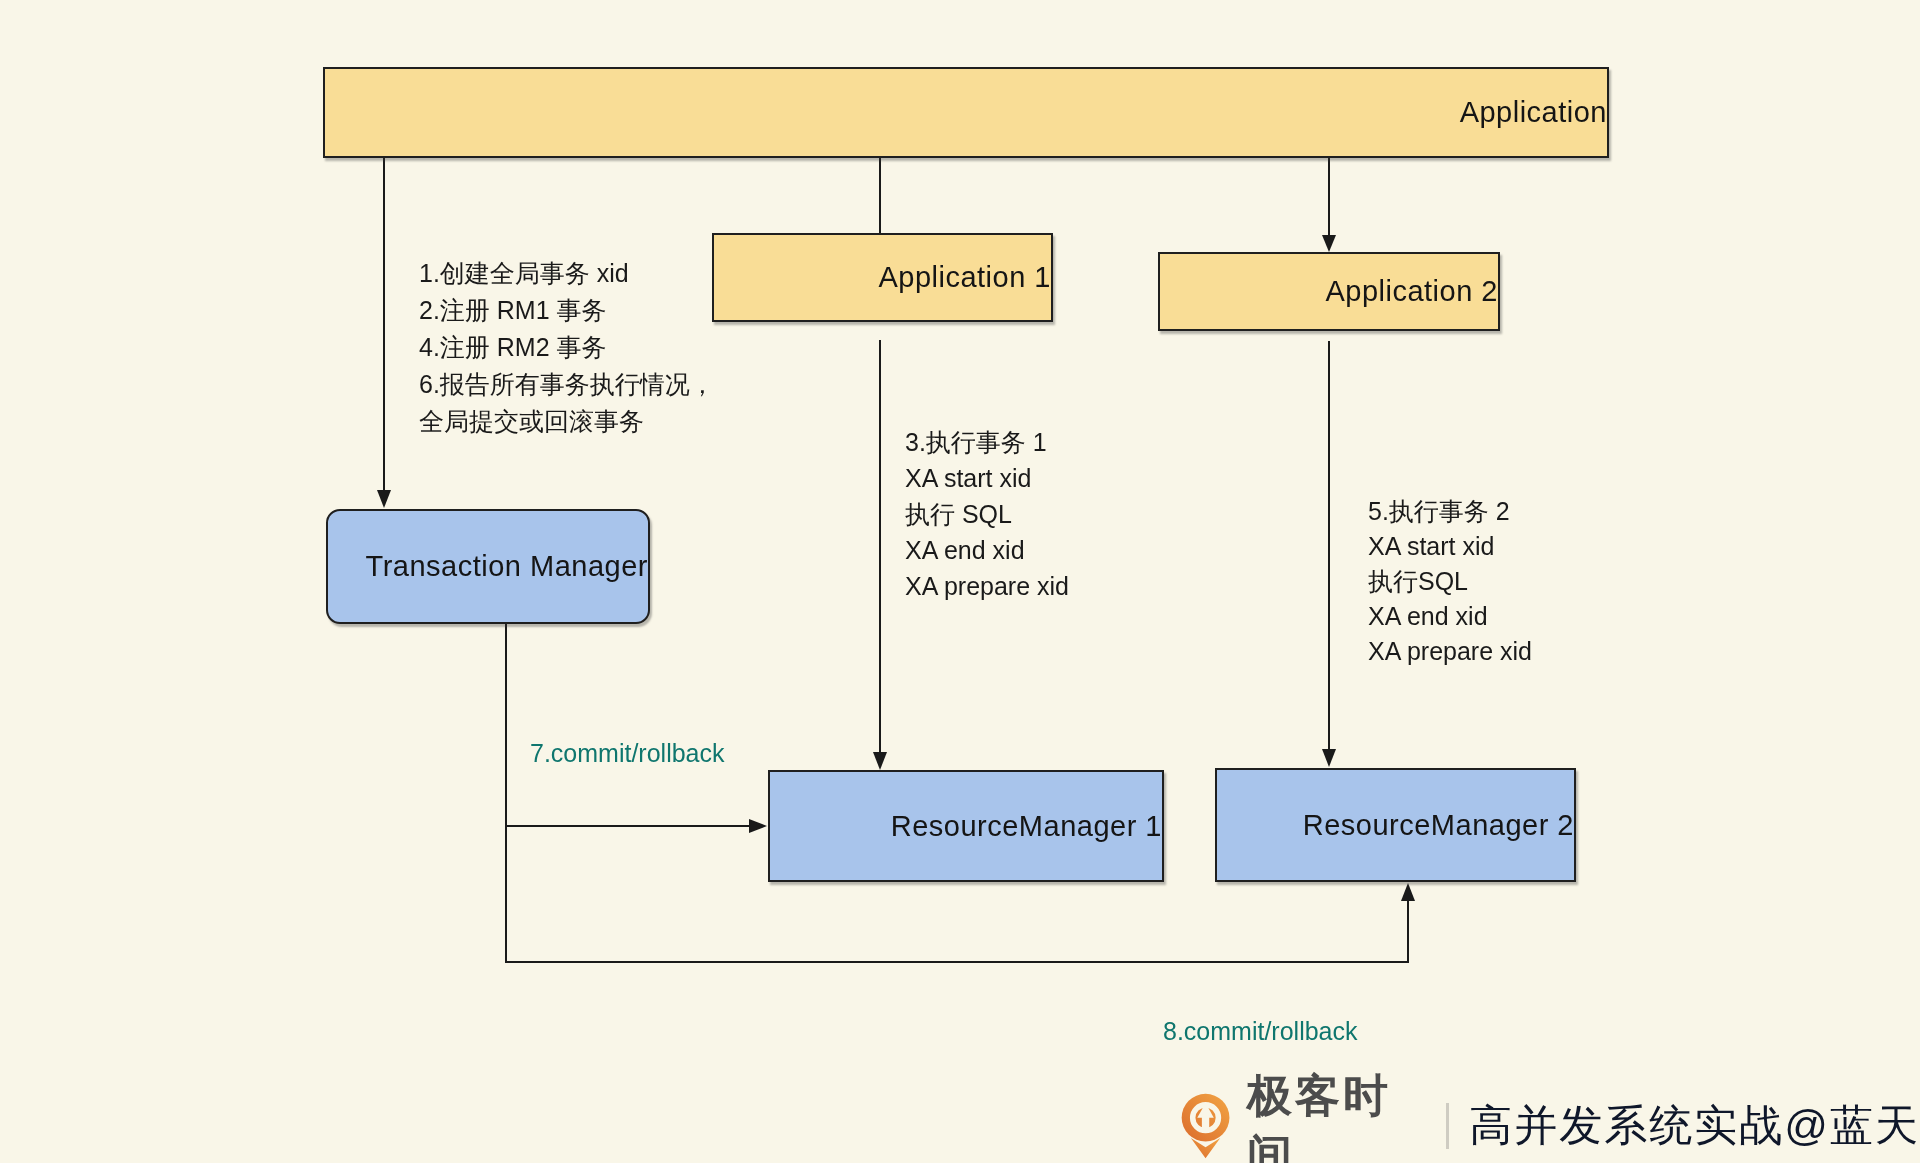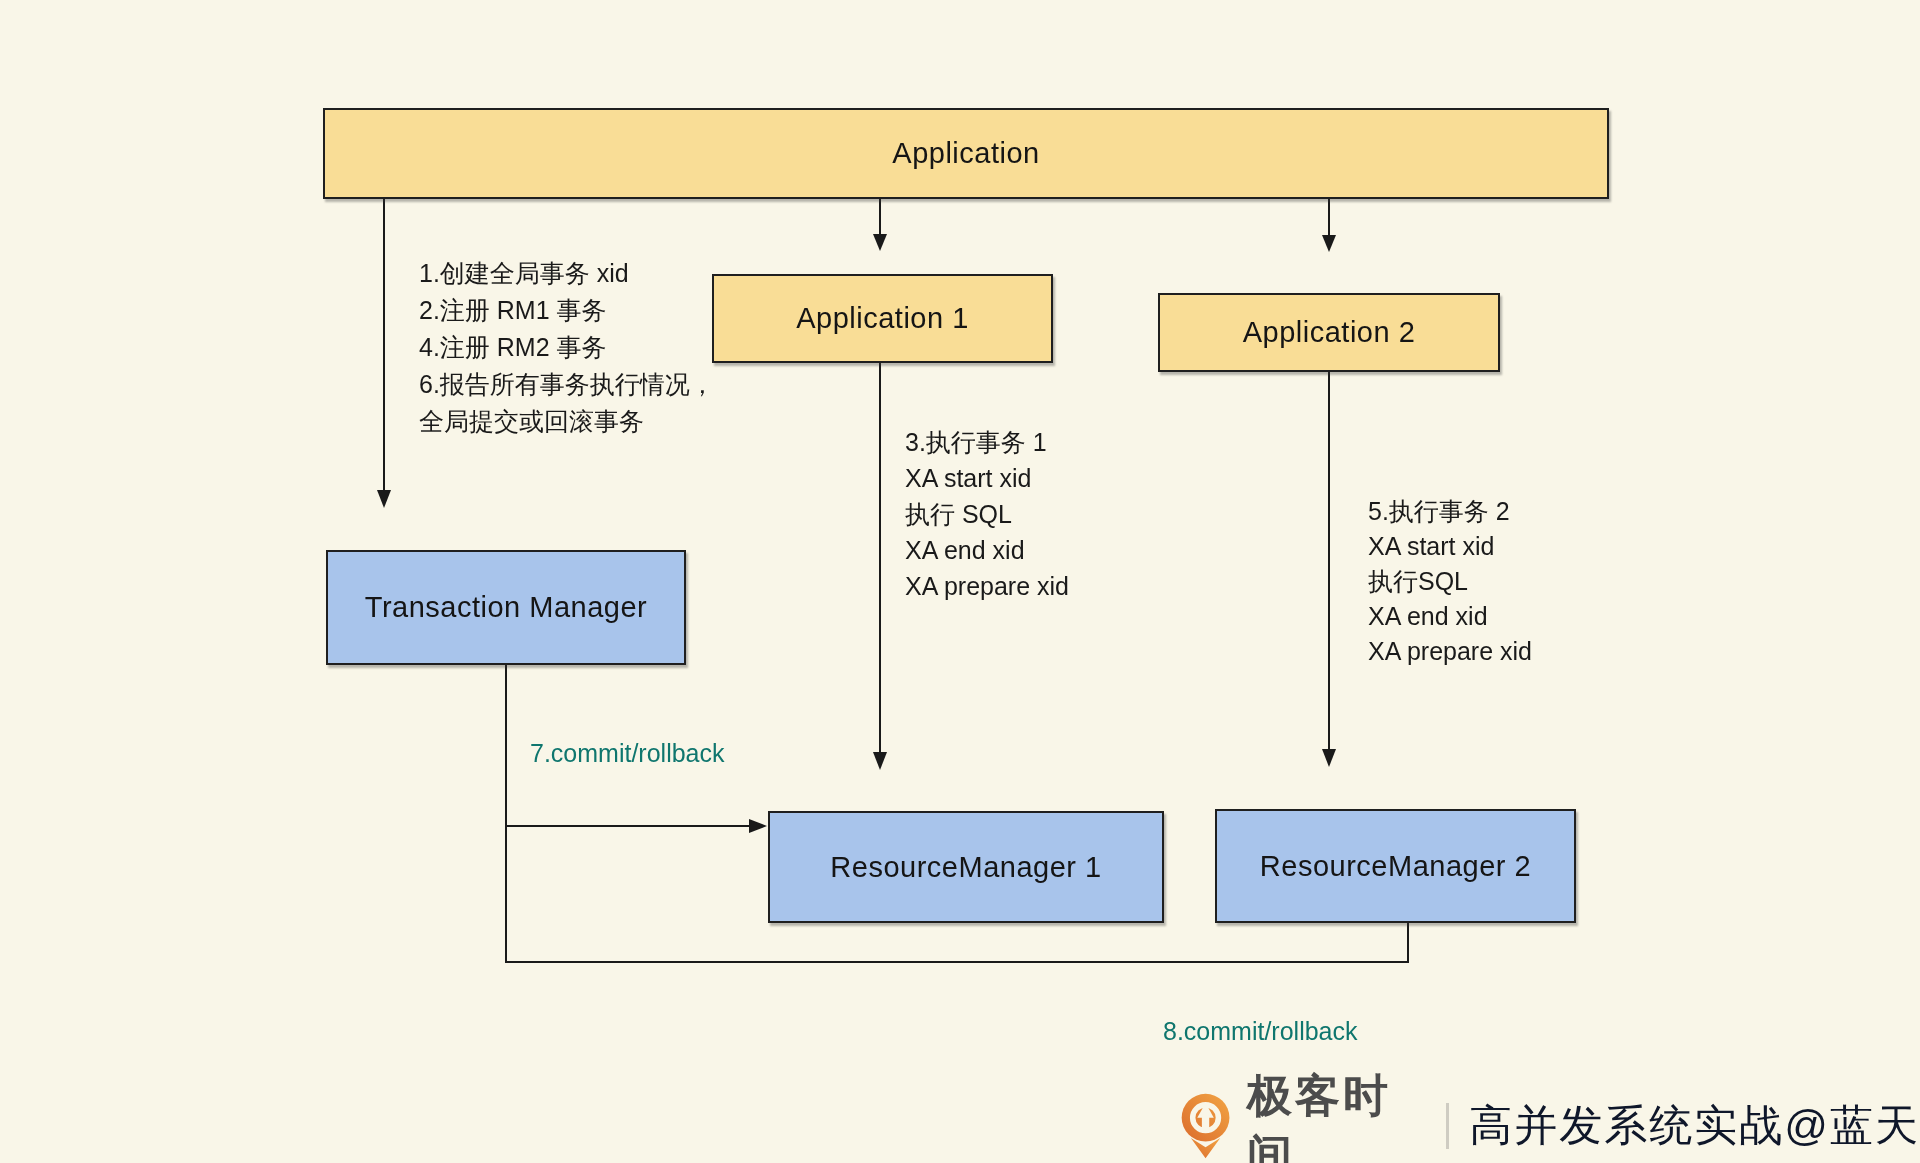--- a/index.html
+++ b/index.html
@@ -9,13 +9,12 @@
 
   .node{
     position:absolute;
-    display:flex;align-items:center;justify-content:center;
+    display:flex;align-items:center;justify-content:flex-end;
     border:2px solid #1f1f1f;
     box-sizing:border-box;
     font-size:29px;color:#151515;
     box-shadow:2px 3px 2px rgba(60,60,60,0.35);
     letter-spacing:0.5px;
-    margin-top:41px;
   }
   .yellow{background:#f9dd96;}
   .blue{background:#a8c4eb;}

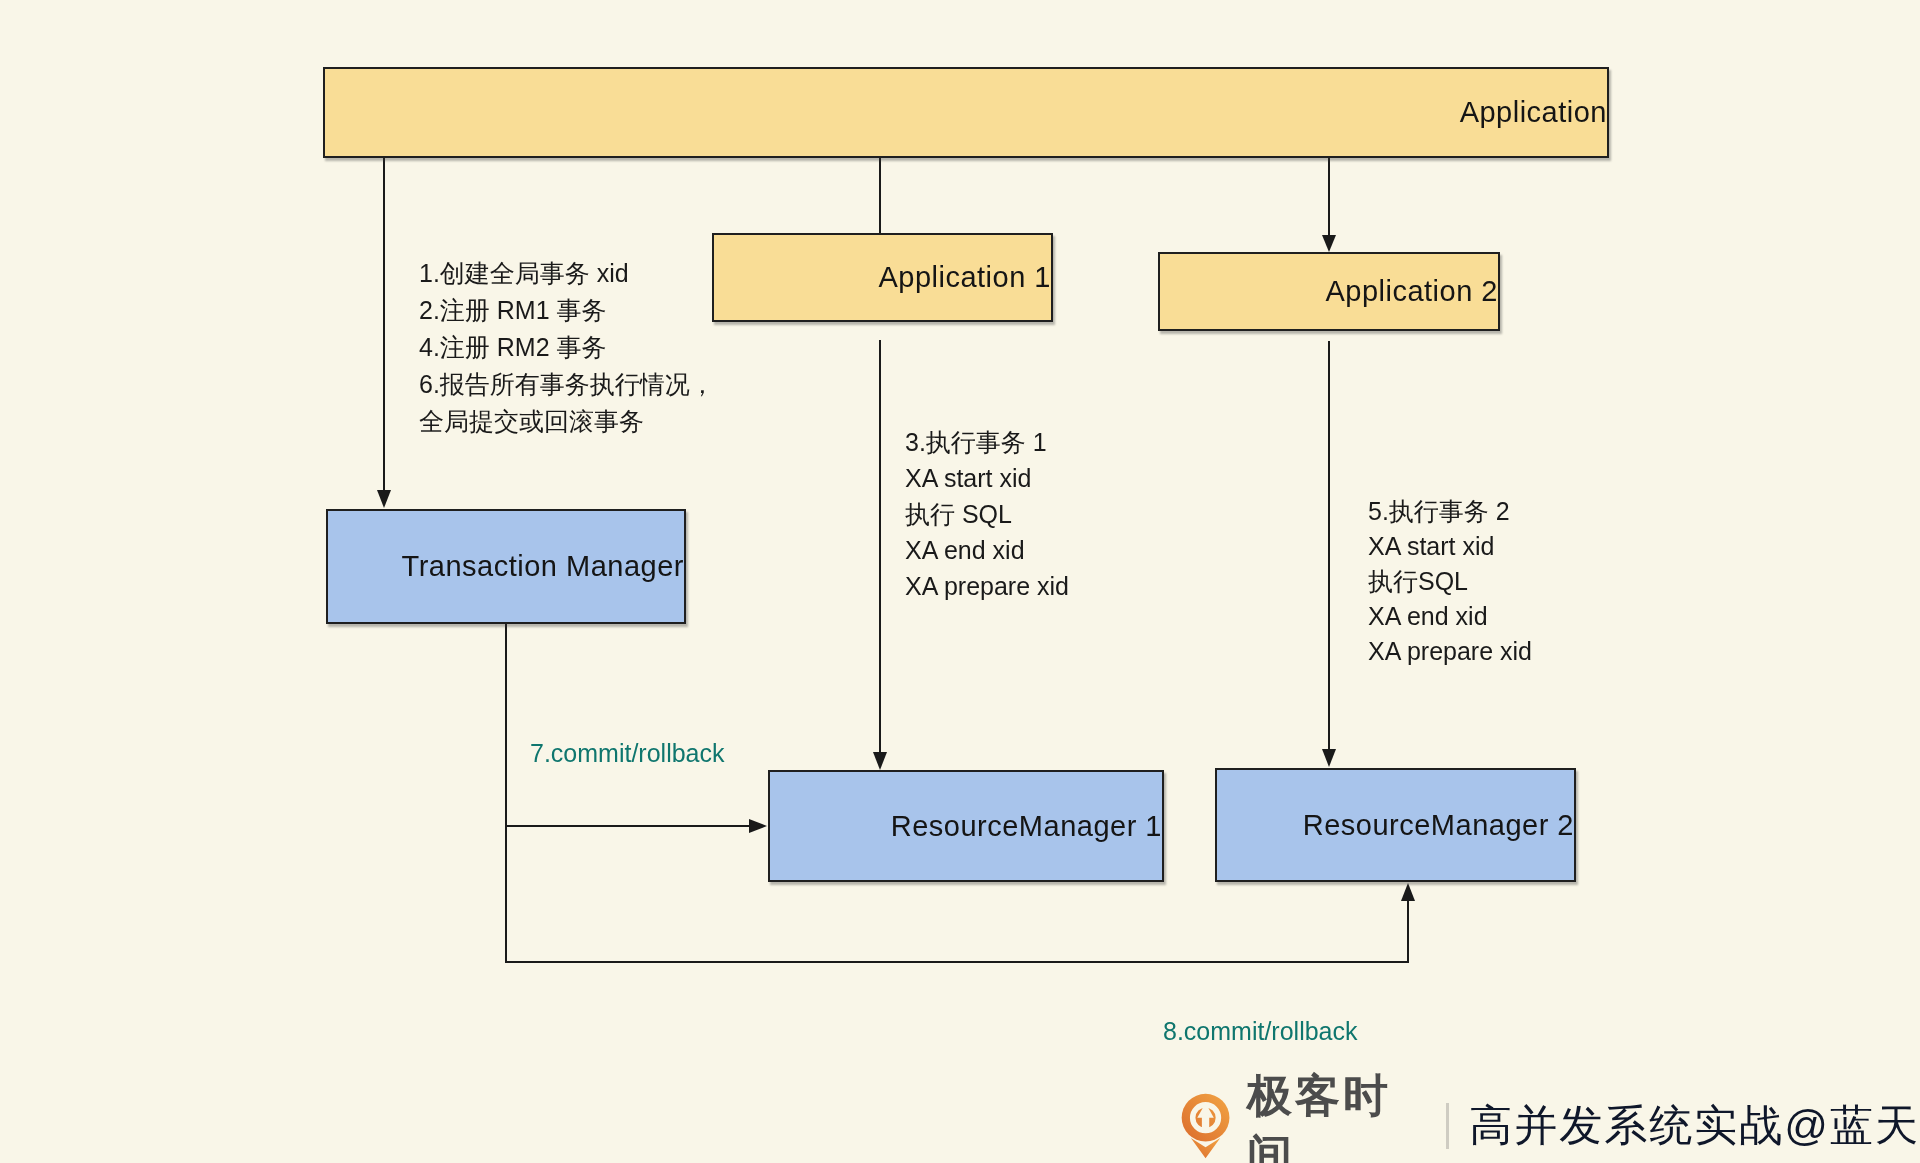--- a/index.html
+++ b/index.html
@@ -22,7 +22,7 @@
   .node-application{left:323px;top:67px;width:1286px;height:91px;}
   .node-application1{left:712px;top:233px;width:341px;height:89px;}
   .node-application2{left:1158px;top:252px;width:342px;height:79px;}
-  .node-tm{left:326px;top:509px;width:360px;height:115px;}
+  .node-tm{left:326px;top:509px;width:324px;height:115px;border-radius:14px;}
   .node-rm1{left:768px;top:770px;width:396px;height:112px;}
   .node-rm2{left:1215px;top:768px;width:361px;height:114px;}
 

